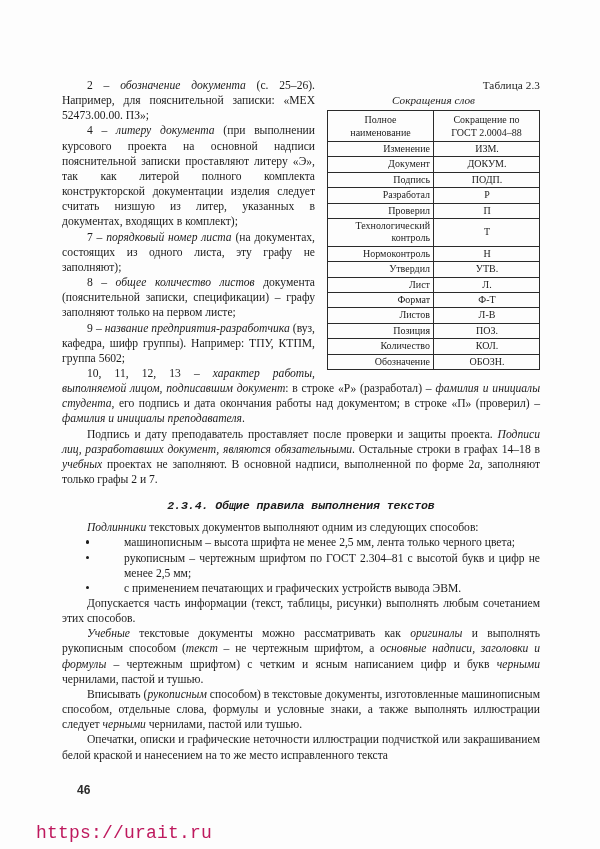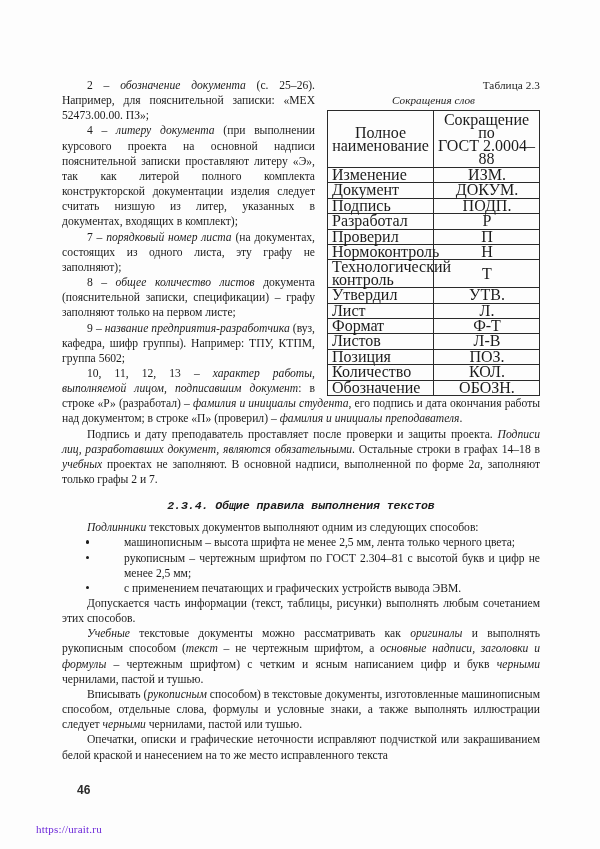--- a/index.html
+++ b/index.html
@@ -51,7 +51,7 @@
   table.abbr {
     border-collapse: collapse;
     width: 100%;
-    font-size: 16px;
+    font-size: 10px;
     line-height: 12.4px;
     table-layout: fixed;
   }

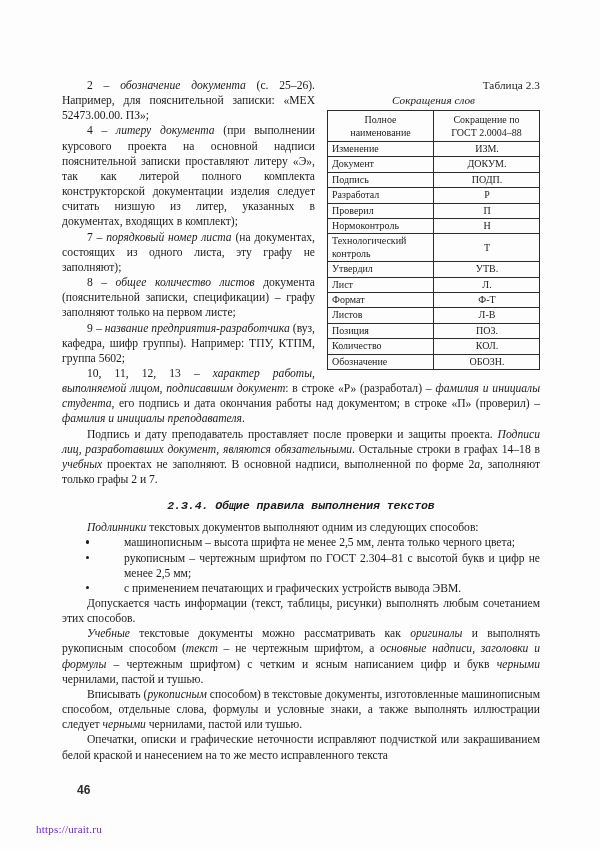--- a/index.html
+++ b/index.html
@@ -68,7 +68,7 @@
   }
   table.abbr td.col-full {
     width: 50%;
-    text-align: left;
+    text-align: right;
   }
   table.abbr td.col-abbr {
     width: 50%;

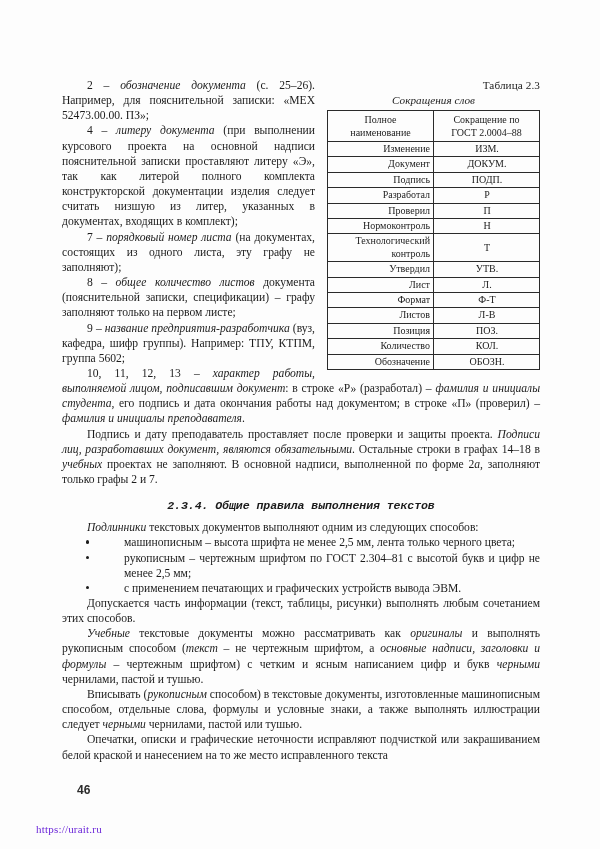--- a/index.html
+++ b/index.html
@@ -182,12 +182,12 @@
               <td class="col-abbr">П</td>
             </tr>
           <tr>
+              <td class="col-full">Технологический контроль</td>
+              <td class="col-abbr">Т</td>
+            </tr>
+          <tr>
               <td class="col-full">Нормоконтроль</td>
               <td class="col-abbr">Н</td>
-            </tr>
-          <tr>
-              <td class="col-full">Технологический контроль</td>
-              <td class="col-abbr">Т</td>
             </tr>
           <tr>
               <td class="col-full">Утвердил</td>

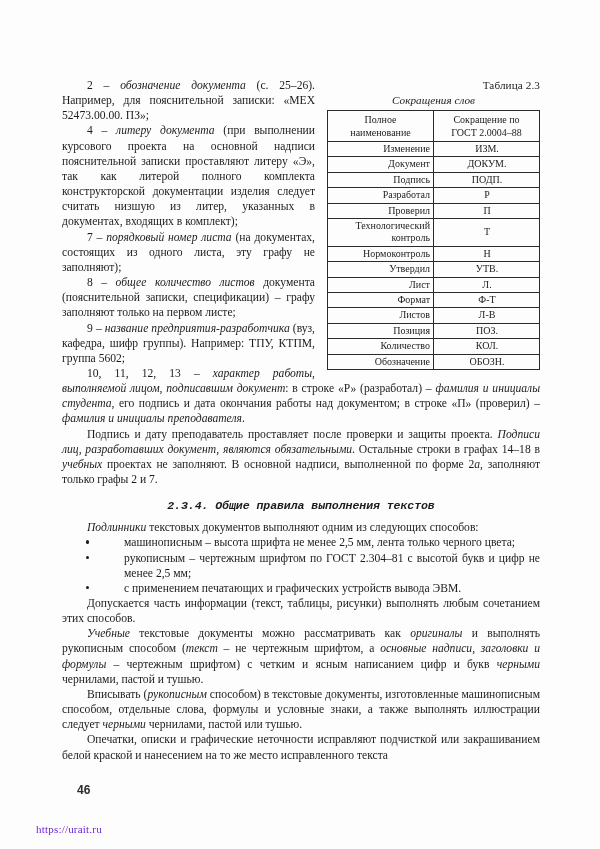--- a/index.html
+++ b/index.html
@@ -251,7 +251,7 @@
 
     <p><span>Вписывать (</span><i>рукописным</i><span> способом) в текстовые документы, изготовленные машинописным способом, отдельные слова, формулы и условные знаки, а также выполнять иллюстрации следует </span><i>черными</i><span> чернилами, пастой или тушью.</span></p>
 
-    <p>Опечатки, описки и графические неточности исправляют подчисткой или закрашиванием белой краской и нанесением на то же место исправленного текста</p>
+    <p>Опечатки, описки и графические неточности иллюстрации подчисткой или закрашиванием белой краской и нанесением на то же место исправленного текста</p>
 
   </div>
 

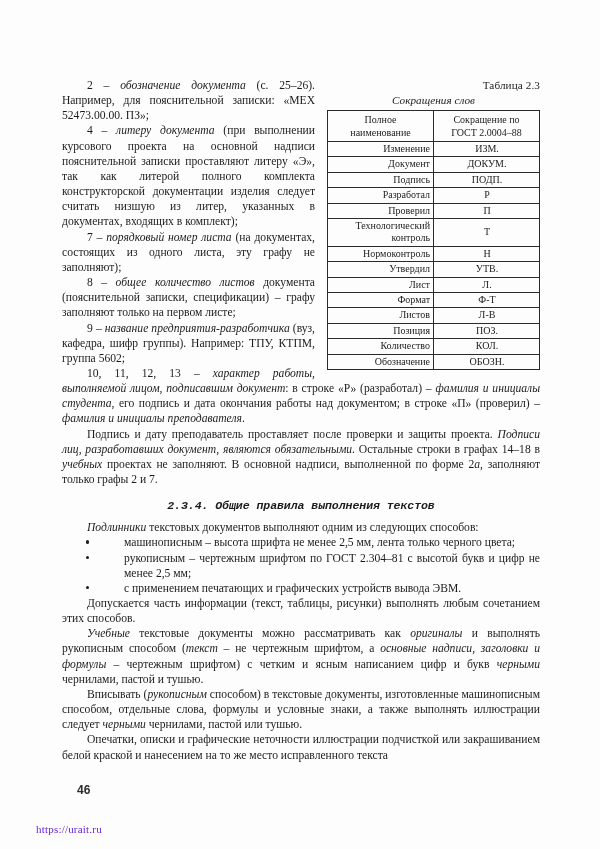--- a/index.html
+++ b/index.html
@@ -132,9 +132,9 @@
     position: absolute;
     left: 36px;
     top: 823px;
-    font-family: Liberation Serif, serif;
-    font-size: 11px;
-    color: #6d28d9;
+    font-family: Liberation Mono, monospace;
+    font-size: 18px;
+    color: #be185d;
     letter-spacing: .2px;
   }
 </style>

